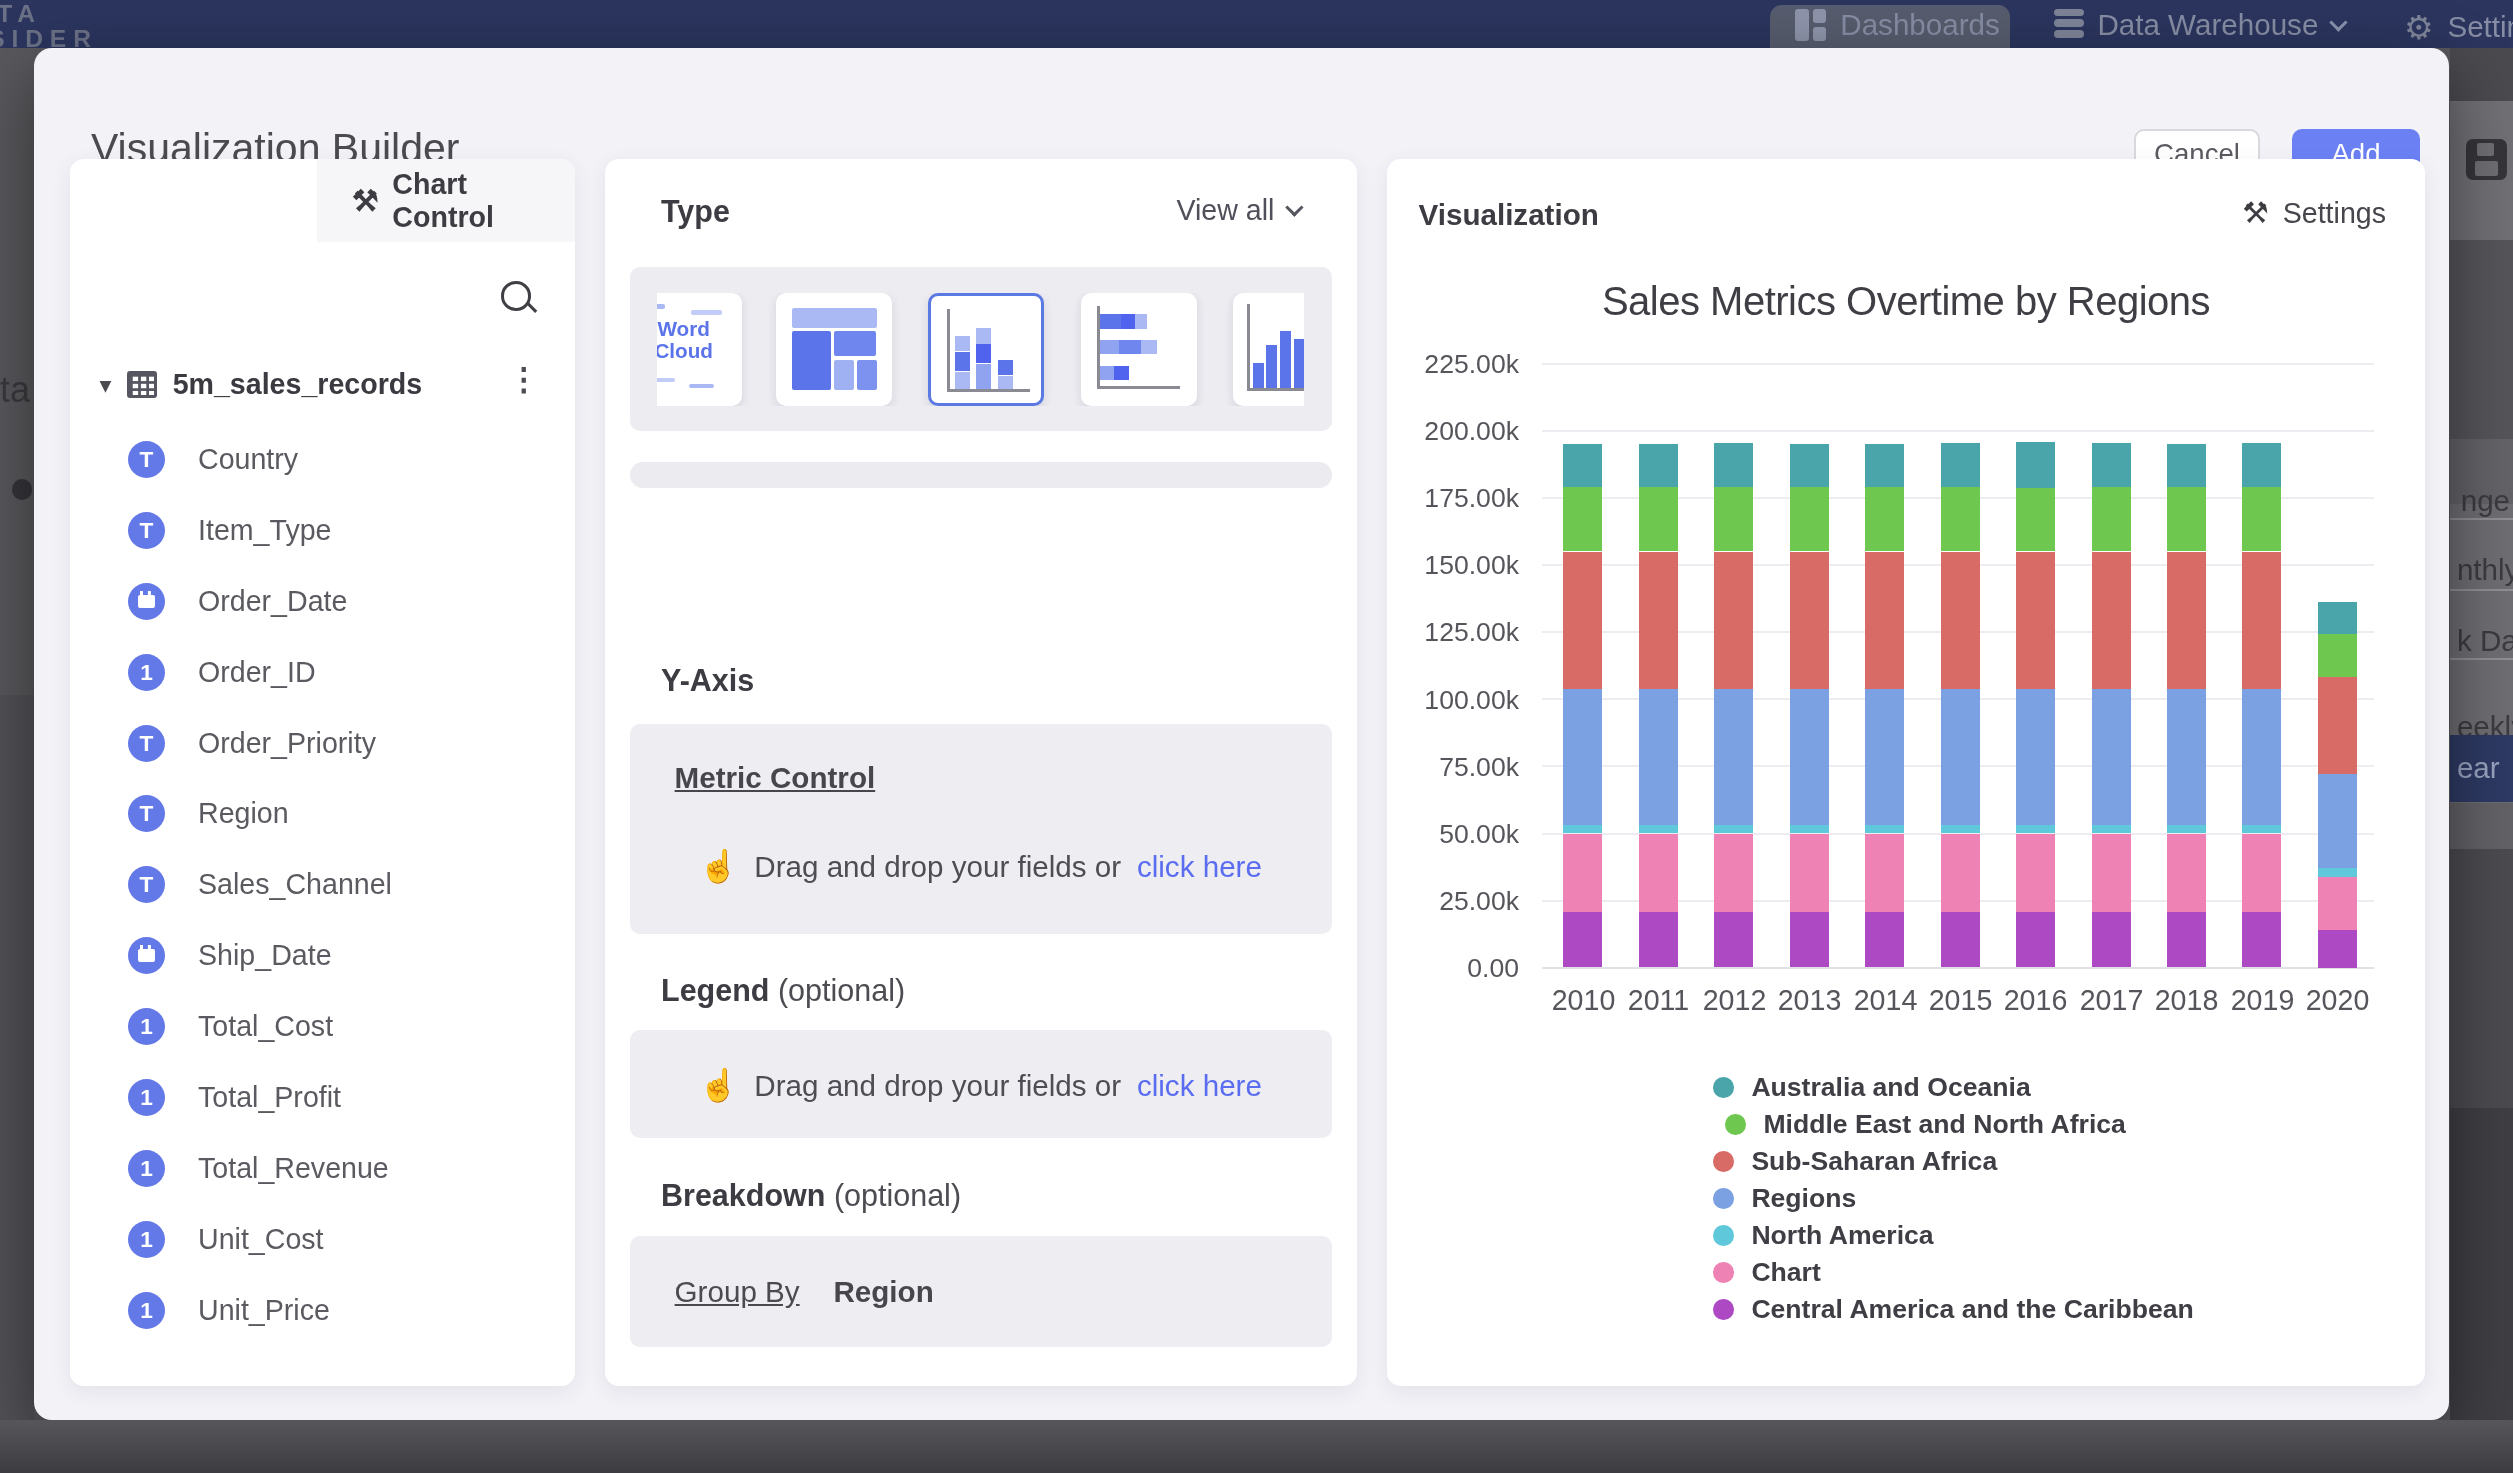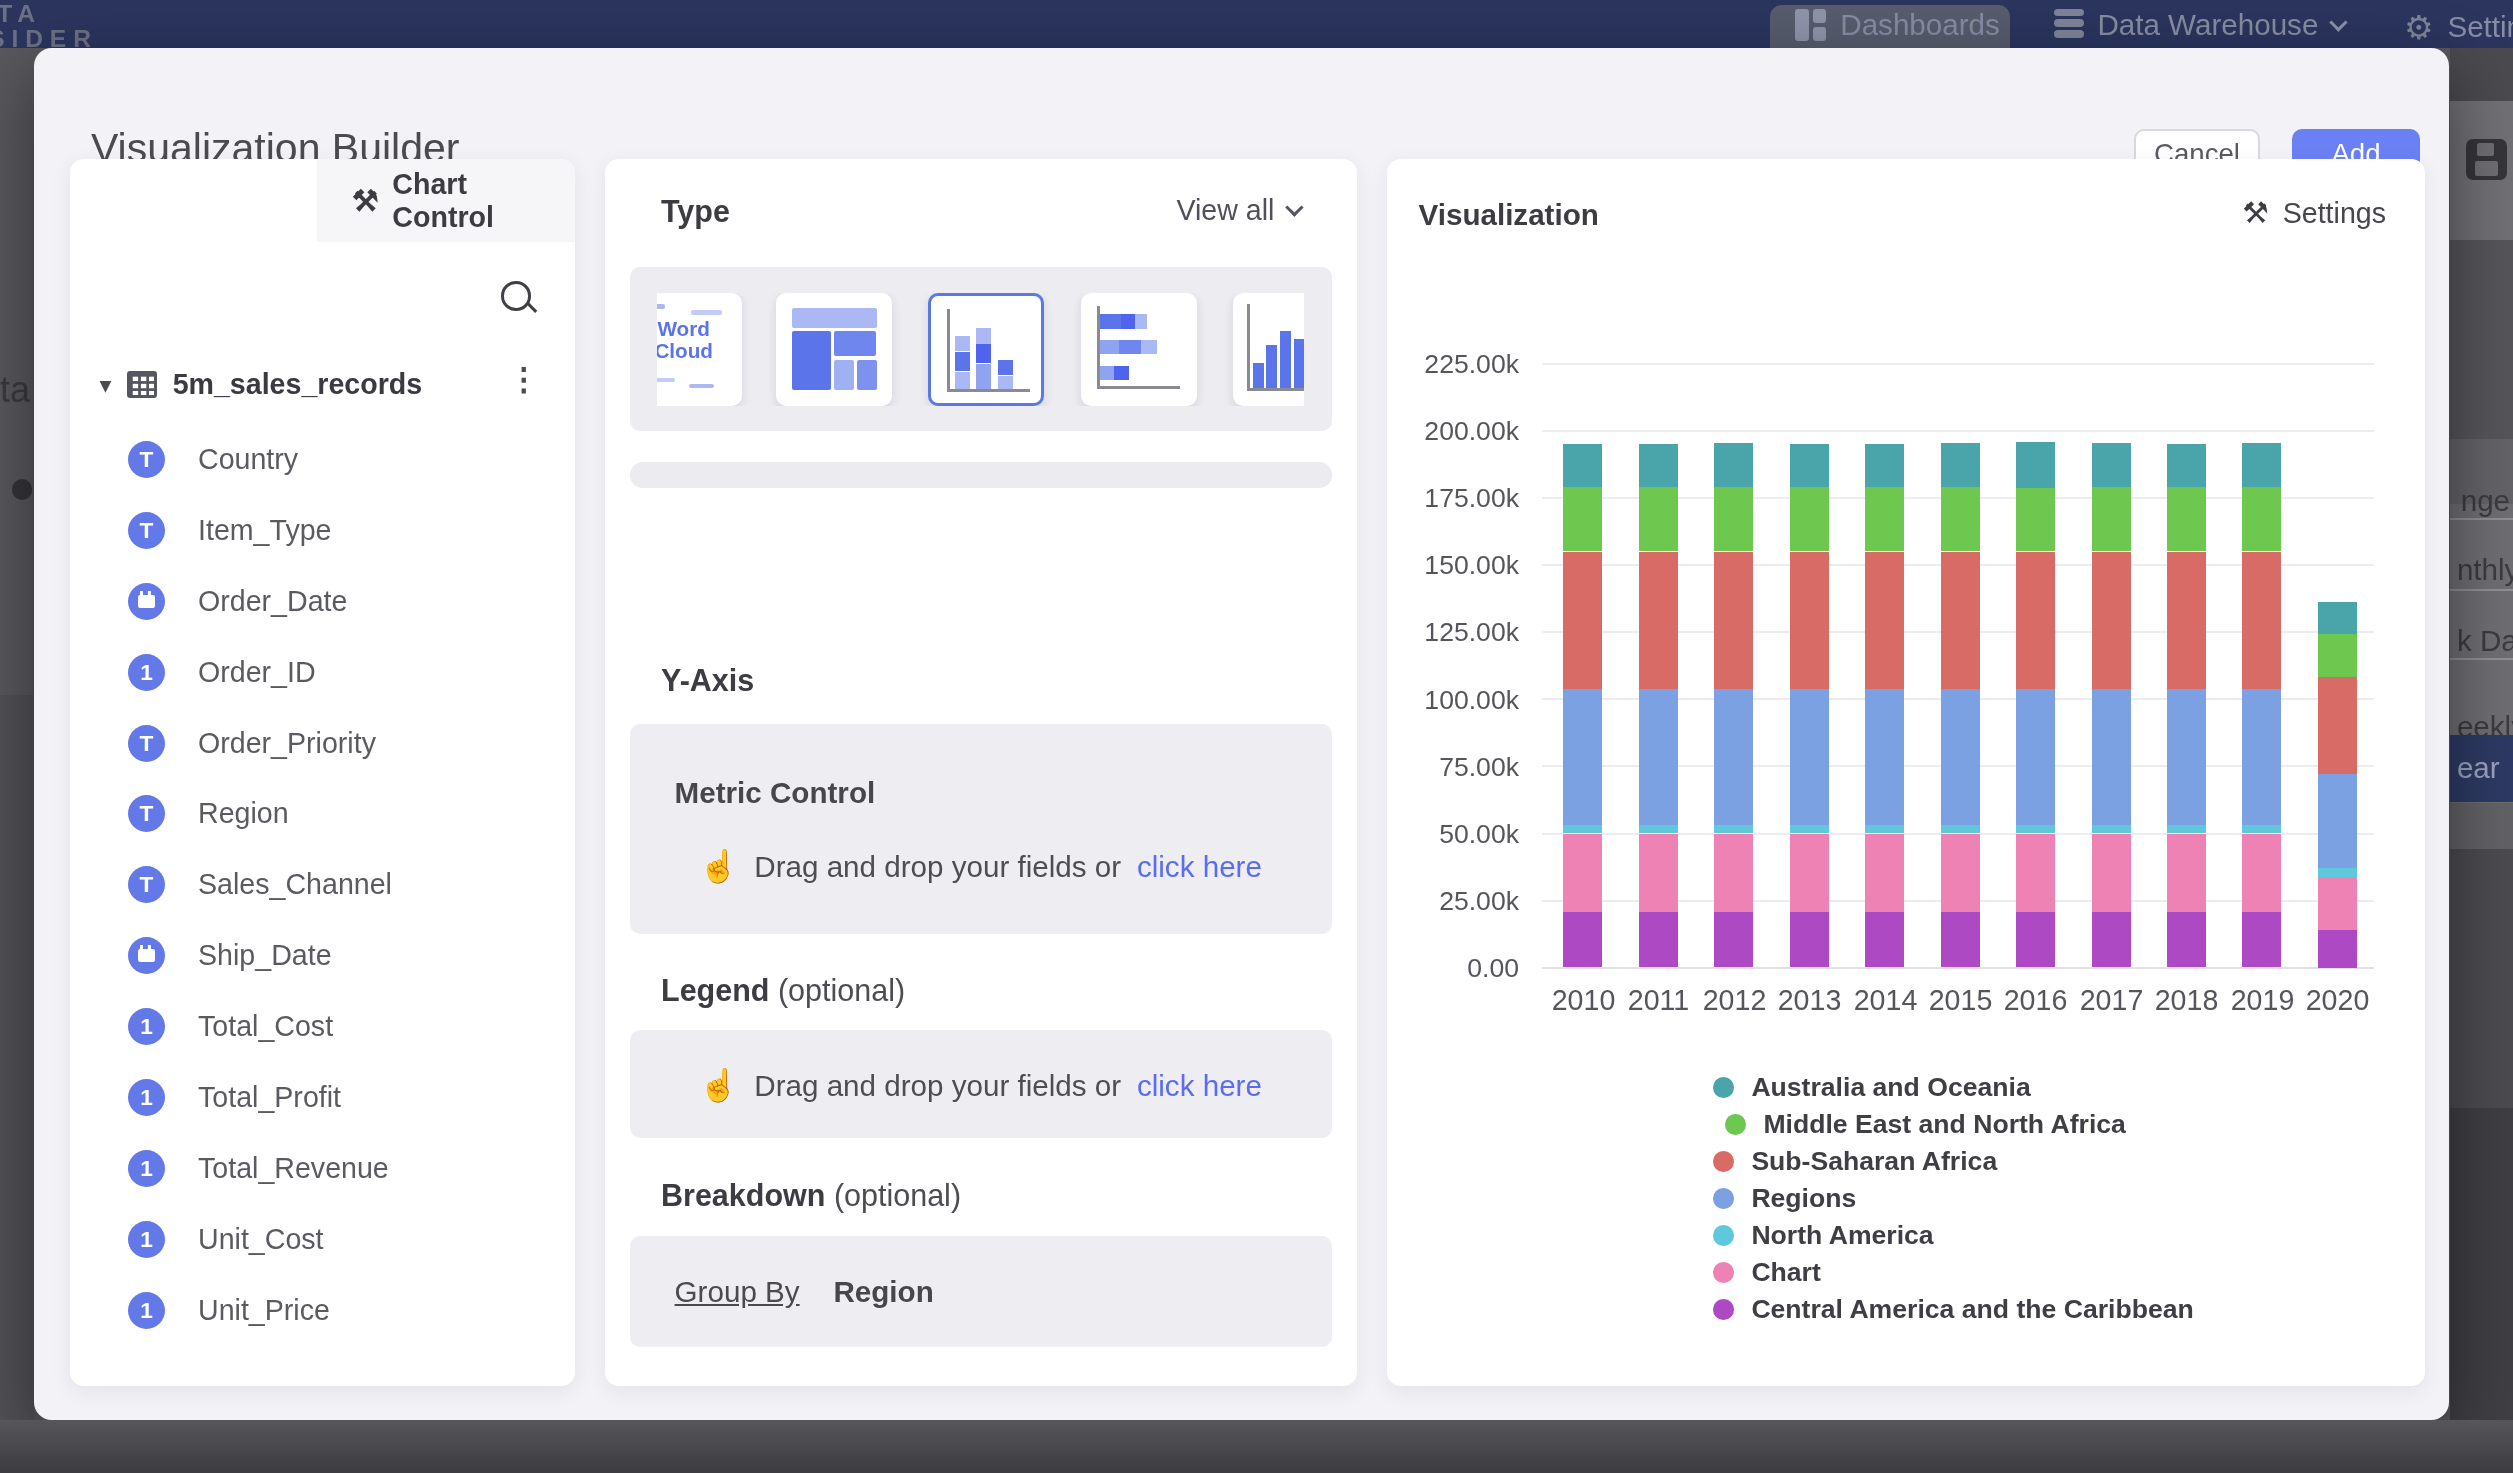--- a/index.html
+++ b/index.html
@@ -340,6 +340,7 @@
         <span class="tool-ico">⚒</span>
         <span>Settings</span>
       </div>
+      <div class="chart-title">Sales Metrics Overtime by Regions</div>
       <div id="chart-area" style="position:absolute;inset:0;">
           <div class="gline" style="left:155px;top:204px;width:832px;"></div>
           <div class="ytick" style="left:0;top:190px;">225.00k</div>

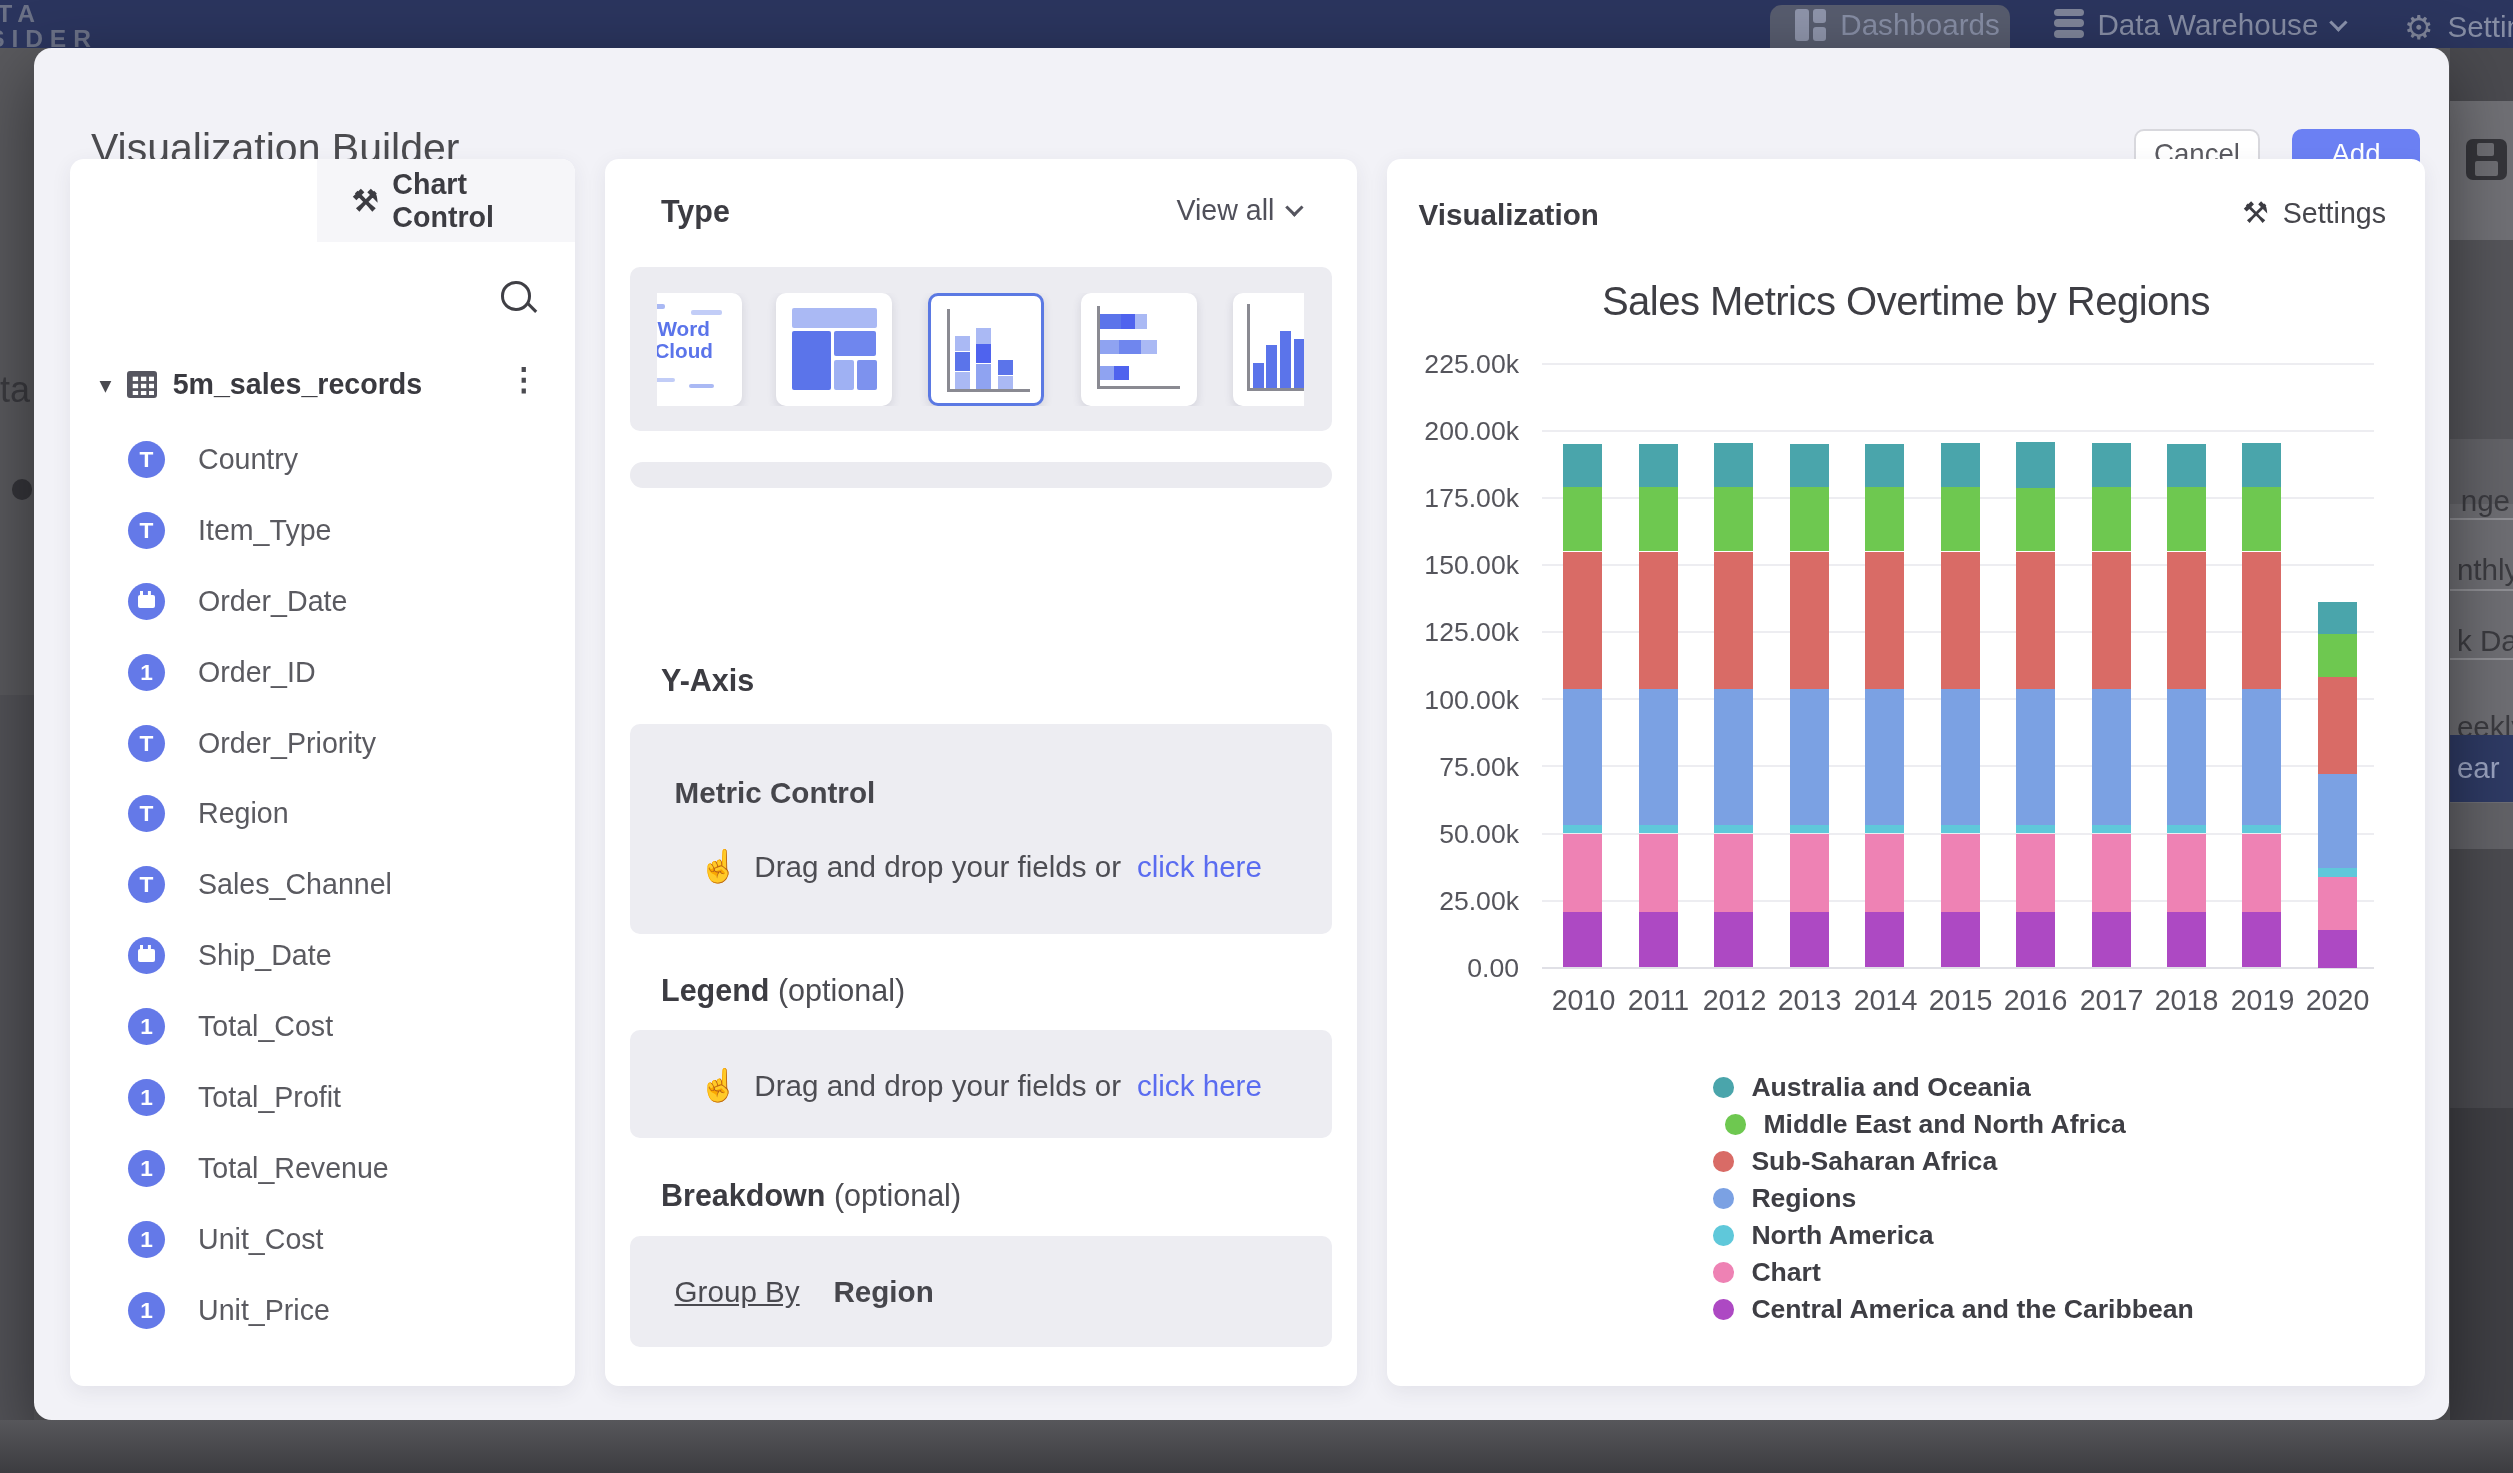--- a/index.html
+++ b/index.html
@@ -301,7 +301,7 @@
 
       <div class="sec-head" style="top:504px;">Y-Axis</div>
       <div class="gray-panel" style="top:422px;height:210px;top:565px;">
-        <div class="panel-title" style="top:52px;">Metric Control</div>
+        <div class="panel-title" style="top:37px;text-decoration:underline;">Metric Control</div>
         <div class="drop-row" style="top:124px;">
           <span class="hand">☝</span>
           <span>Drag and drop your fields or</span>

